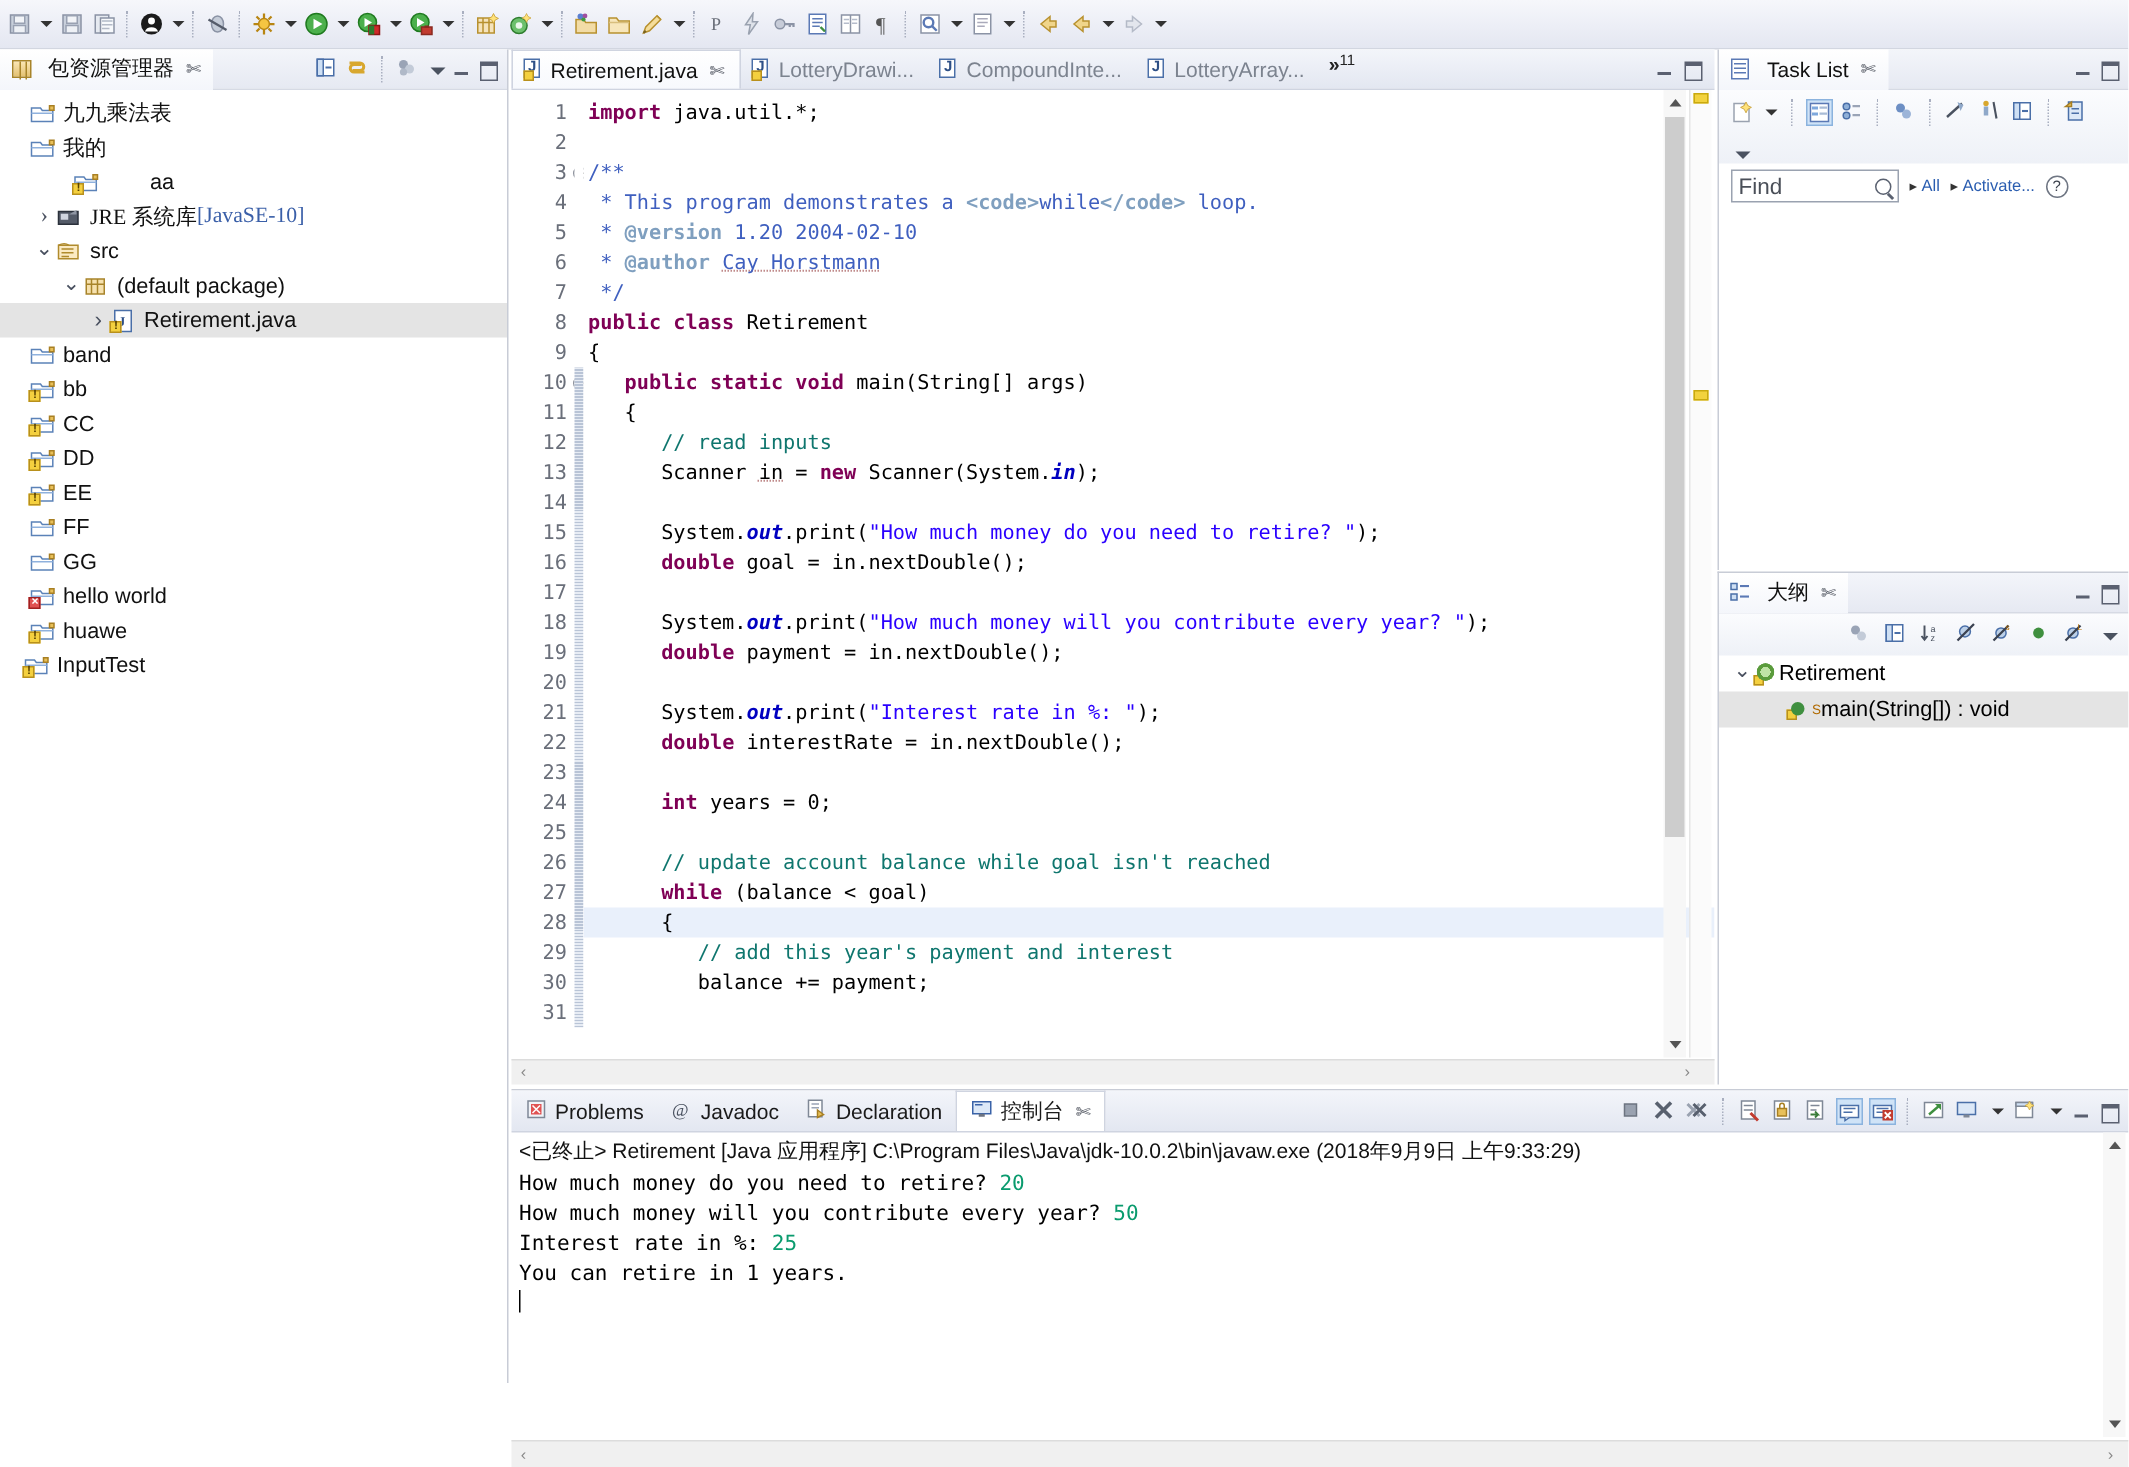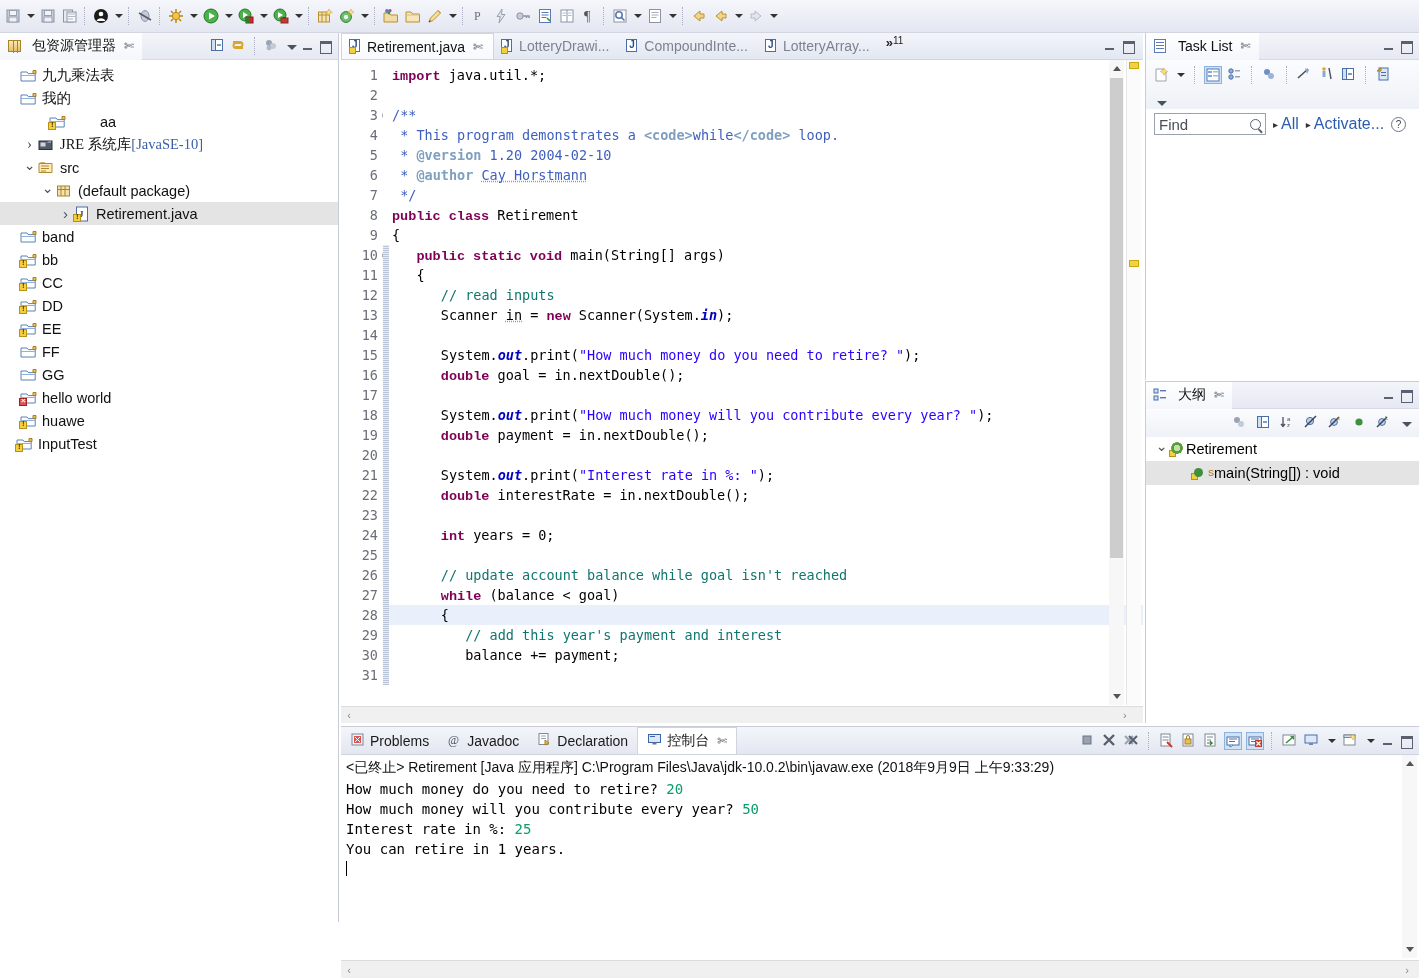--- a/index.html
+++ b/index.html
@@ -111,7 +111,7 @@
   }
   .cline { height:20px; line-height:20px; white-space:pre; padding-left:3px; }
   .cline.hl { background:#e9f0fb; }
-  .k  { color:#7f0055; font-weight:bold;font-family:Liberation Mono, monospace; }       
+  .k  { color:#7f0055; font-weight:bold; }       
   .s  { color:#2a00ff; }                         
   .c  { color:#0f766e; }                         
   .jd { color:#3f5fbf; }                         

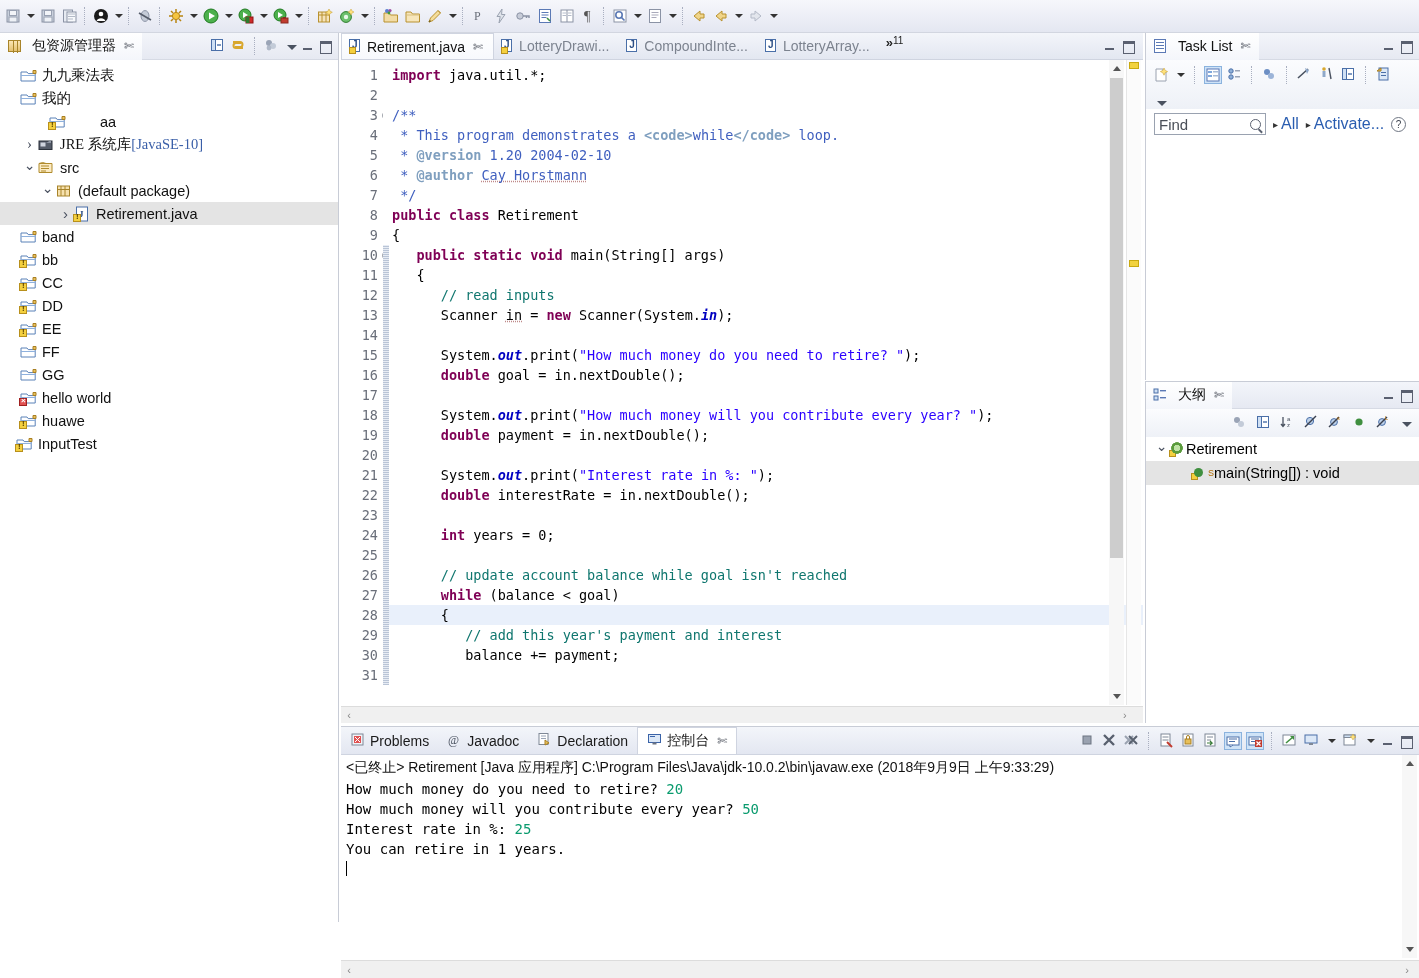--- a/index.html
+++ b/index.html
@@ -143,7 +143,7 @@
   .findbox { width:112px; height:22px; border:1px solid #9aa2b0; background:#fff; display:flex; align-items:center; padding:0 4px; font-size:15px; color:#4a4f58; }
   .findbox .mag { margin-left:auto; width:11px; height:11px; border:1.5px solid #5a6170; border-radius:50%; position:relative; }
   .findbox .mag::after{content:"";position:absolute;right:-3px;bottom:-3px;width:5px;height:1.5px;background:#5a6170;transform:rotate(45deg);}
-  .flink { color:#2a5db0; font-size:16px; display:flex; align-items:center; gap:3px; }
+  .flink { color:#2a5db0; font-size:11px; display:flex; align-items:center; gap:3px; }
   .flink::before { content:"▸"; font-size:10px; color:#333; }
   .qmark { width:15px; height:15px; border:1px solid #6f7683; border-radius:50%; font-size:10px; text-align:center; line-height:13px; color:#3d434e; }
   .orow { display:flex; align-items:center; height:24px; padding-left:8px; font-size:14.5px; white-space:nowrap; }

